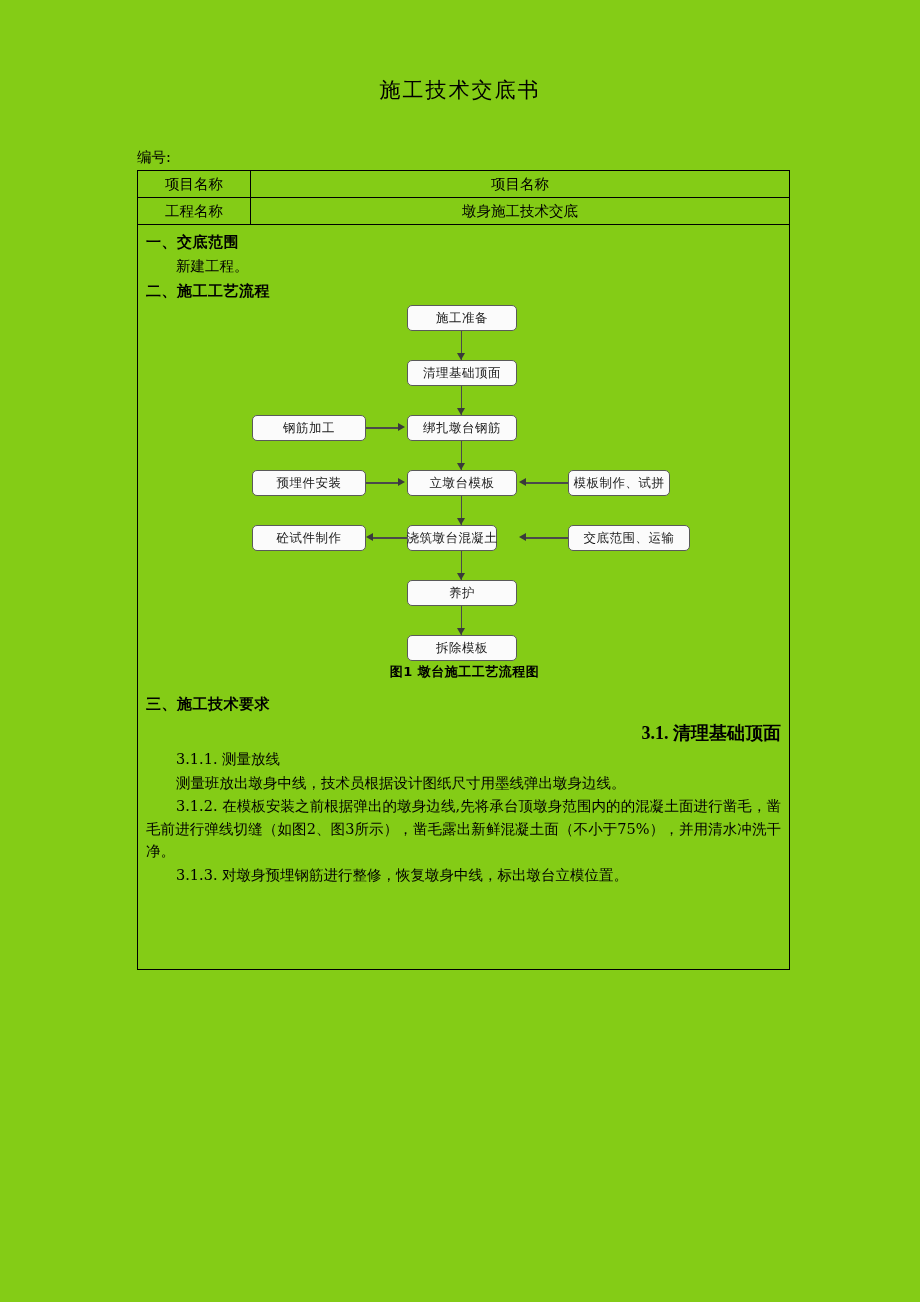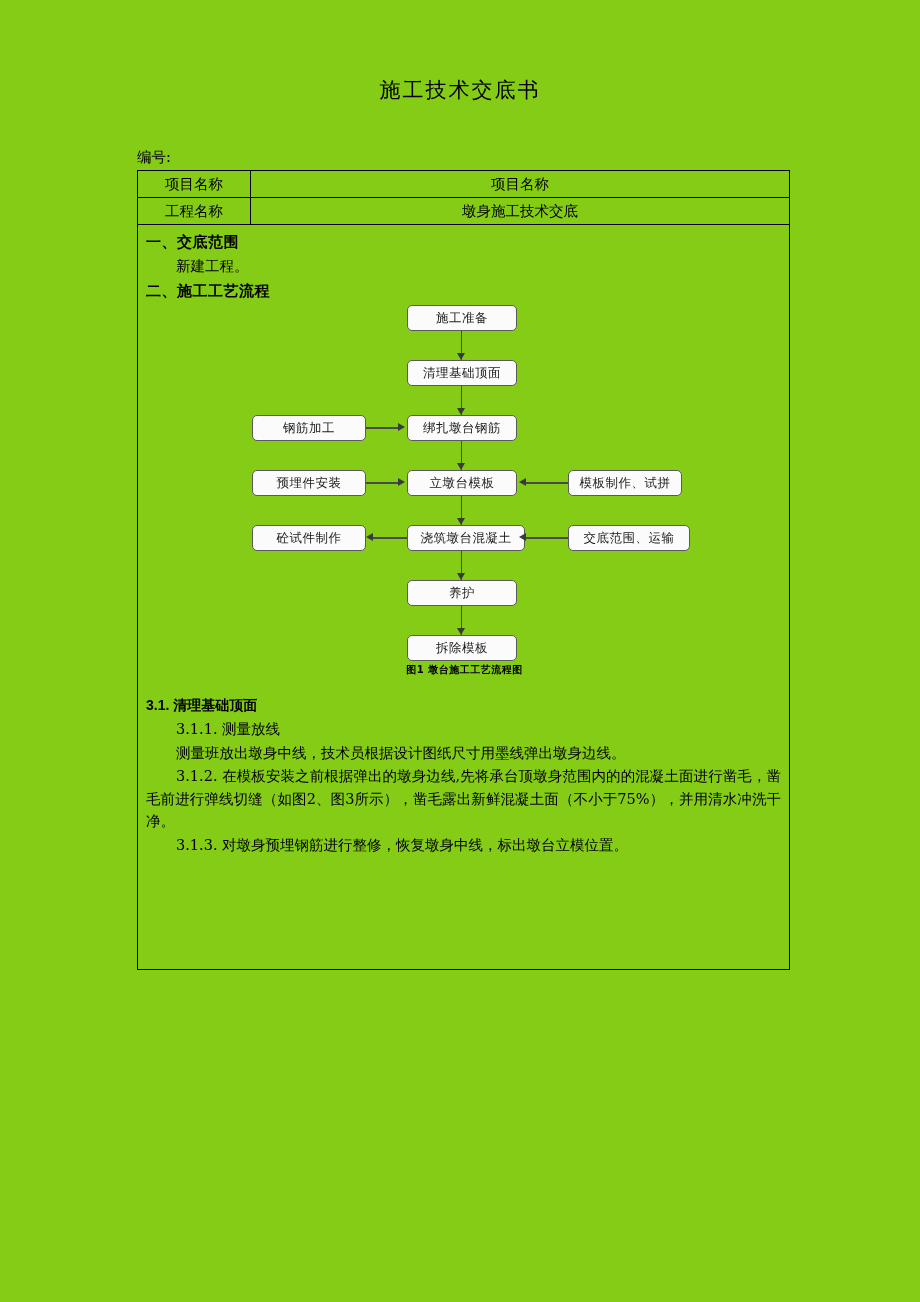--- a/index.html
+++ b/index.html
@@ -232,7 +232,7 @@
         <div class="fbox" style="left:261px; top:165px; width:110px;">立墩台模板</div>
         <div class="hline" style="left:380px; top:177px; width:42px;"></div>
         <div class="arrow-l" style="left:373px; top:173px;"></div>
-        <div class="fbox" style="left:422px; top:165px; width:114px;">模板制作、试拼</div>
+        <div class="fbox" style="left:422px; top:165px; width:102px;">模板制作、试拼</div>
         <div class="vline" style="left:315px; top:191px; height:29px;"></div>
         <div class="arrow-d" style="left:311px; top:213px;"></div>
 

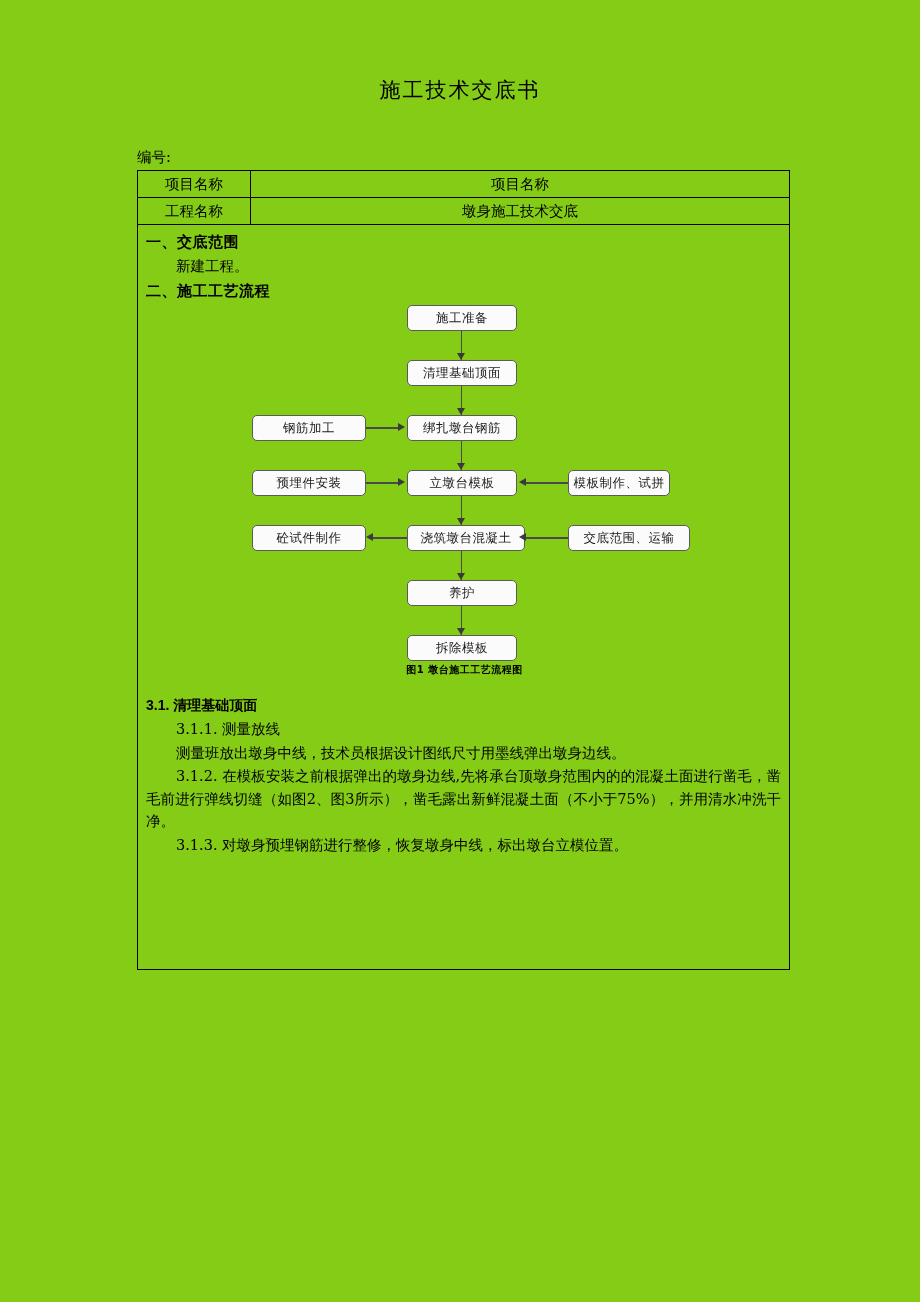--- a/index.html
+++ b/index.html
@@ -239,7 +239,7 @@
         <div class="fbox" style="left:106px; top:220px; width:114px;">砼试件制作</div>
         <div class="hline" style="left:227px; top:232px; width:34px;"></div>
         <div class="arrow-l" style="left:220px; top:228px;"></div>
-        <div class="fbox" style="left:261px; top:220px; width:118px;">浇筑墩台混凝土</div>
+        <div class="fbox" style="left:261px; top:220px; width:90px;">浇筑墩台混凝土</div>
         <div class="hline" style="left:380px; top:232px; width:42px;"></div>
         <div class="arrow-l" style="left:373px; top:228px;"></div>
         <div class="fbox" style="left:422px; top:220px; width:122px;">交底范围、运输</div>

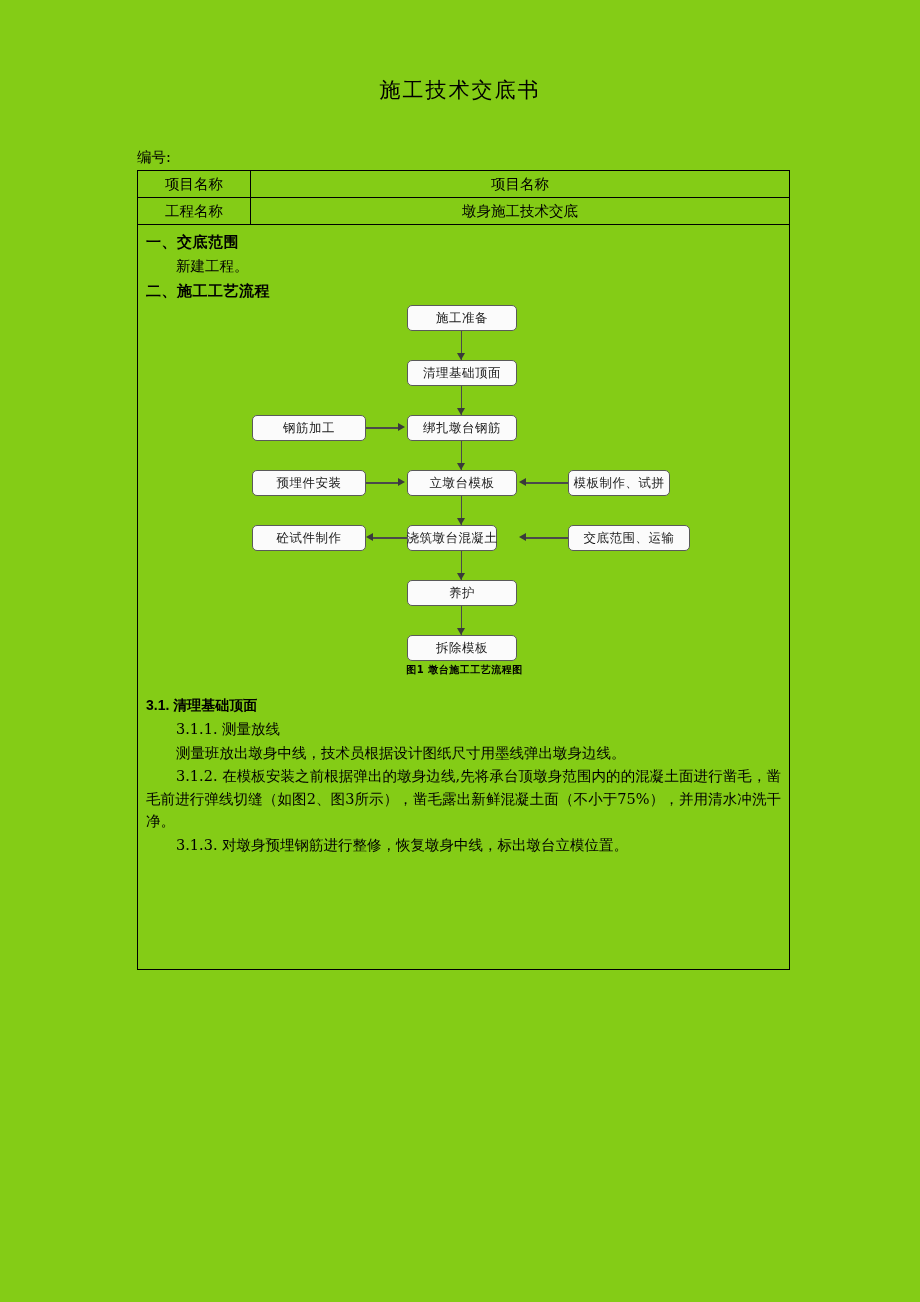--- a/index.html
+++ b/index.html
@@ -171,7 +171,7 @@
     top: 358px;
     width: 637px;
     text-align: center;
-    font-size: 10px;
+    font-size: 13px;
     font-weight: bold;
     font-family: "DejaVu Sans", "Liberation Sans", sans-serif;
     color: #000000;

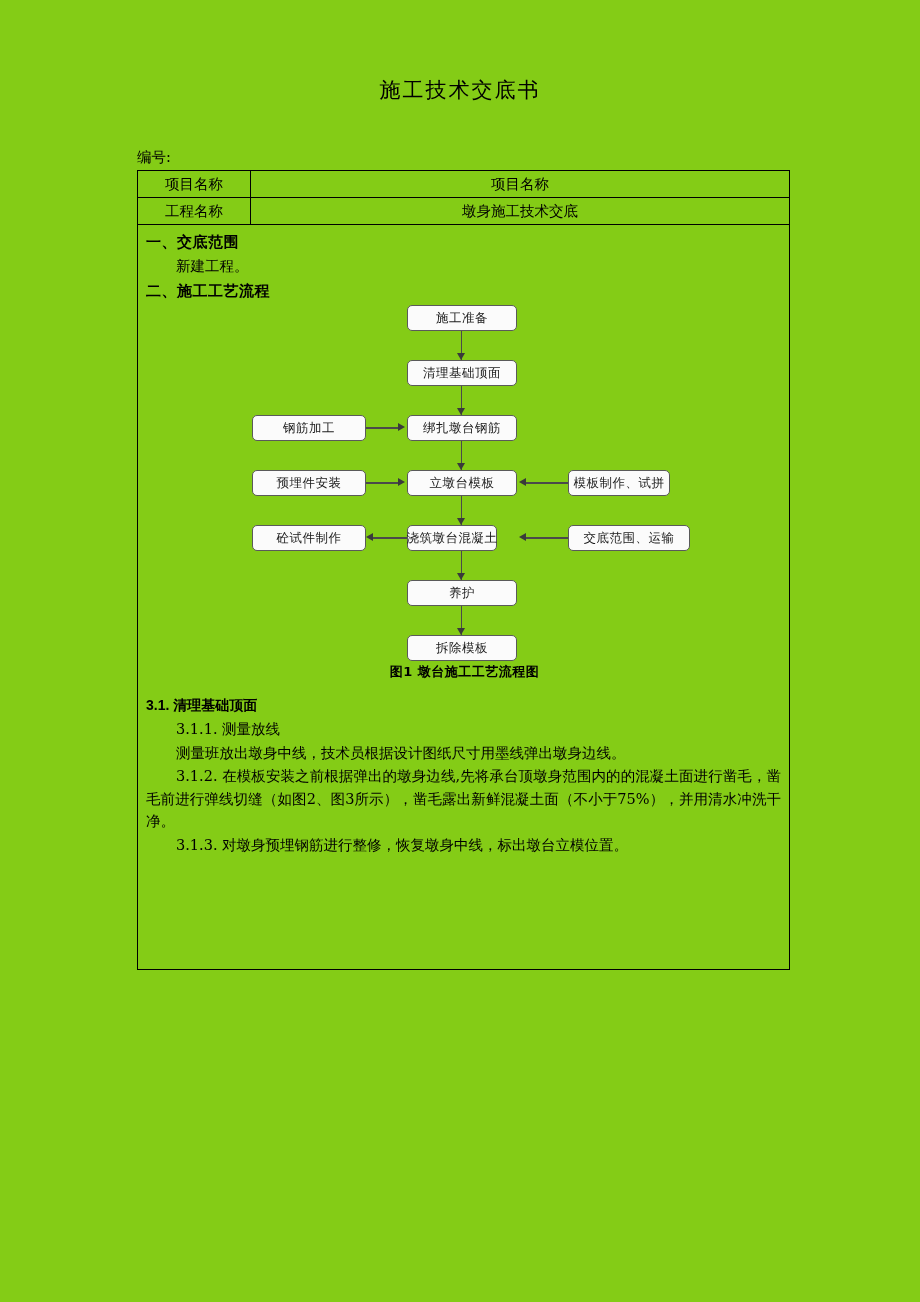--- a/index.html
+++ b/index.html
@@ -255,6 +255,7 @@
         <div class="fig-caption">图1  墩台施工工艺流程图</div>
       </div>
 
+      <div class="h-section">三、施工技术要求</div>
       <div class="h-sub">3.1. 清理基础顶面</div>
 
       <div class="p-indent">3.1.1. 测量放线</div>

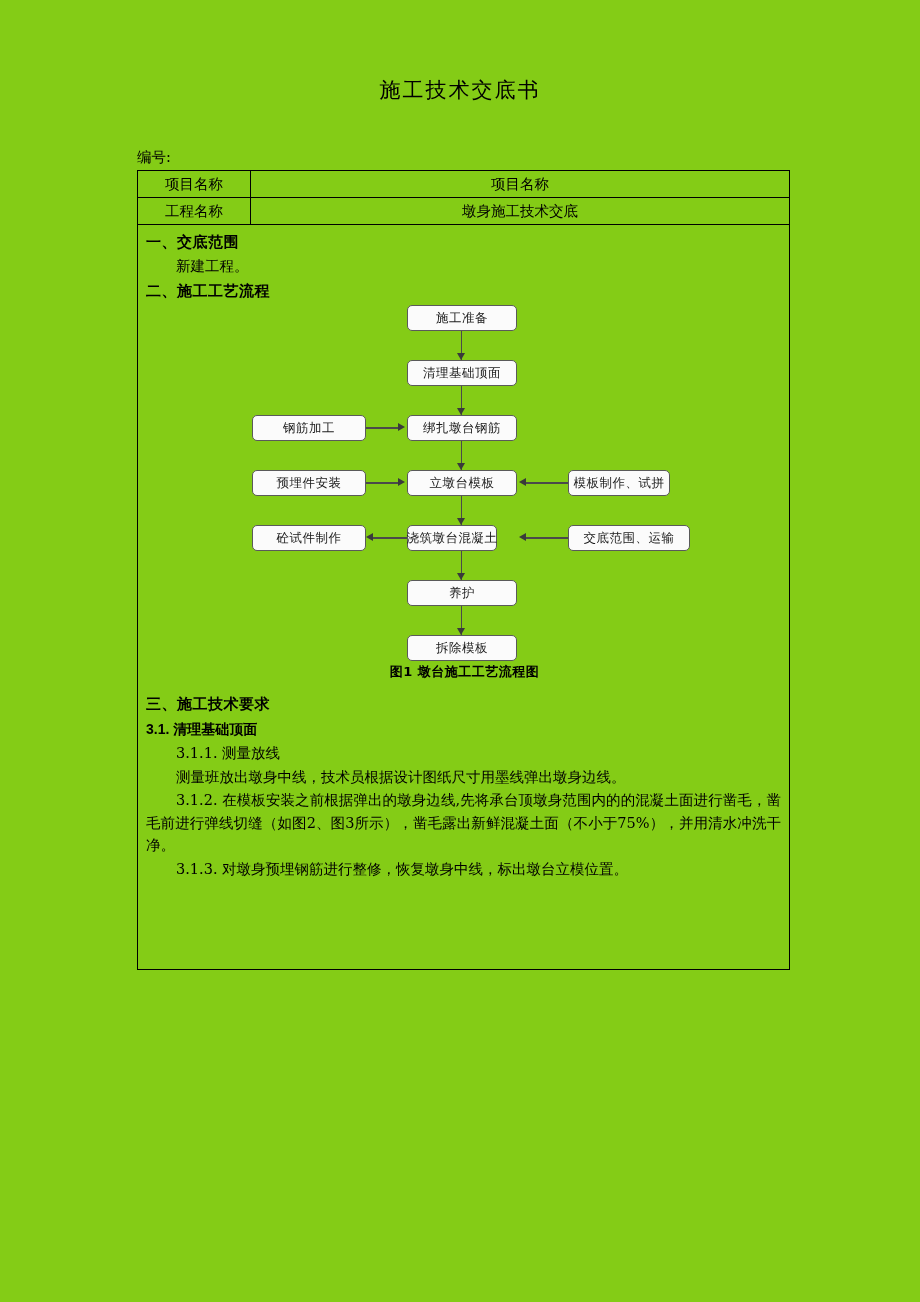--- a/index.html
+++ b/index.html
@@ -89,11 +89,12 @@
     letter-spacing: 0.5px;
   }
   .h-sub {
-    font-size: 14px;
+    font-size: 18px;
     font-weight: bold;
-    font-family: Liberation Sans, sans-serif;
+    font-family: Liberation Serif, serif;
     color: #000000;
     margin: 7px 0 3px 0;
+    text-align: right;
   }
   .p-indent {
     font-size: 14.5px;

